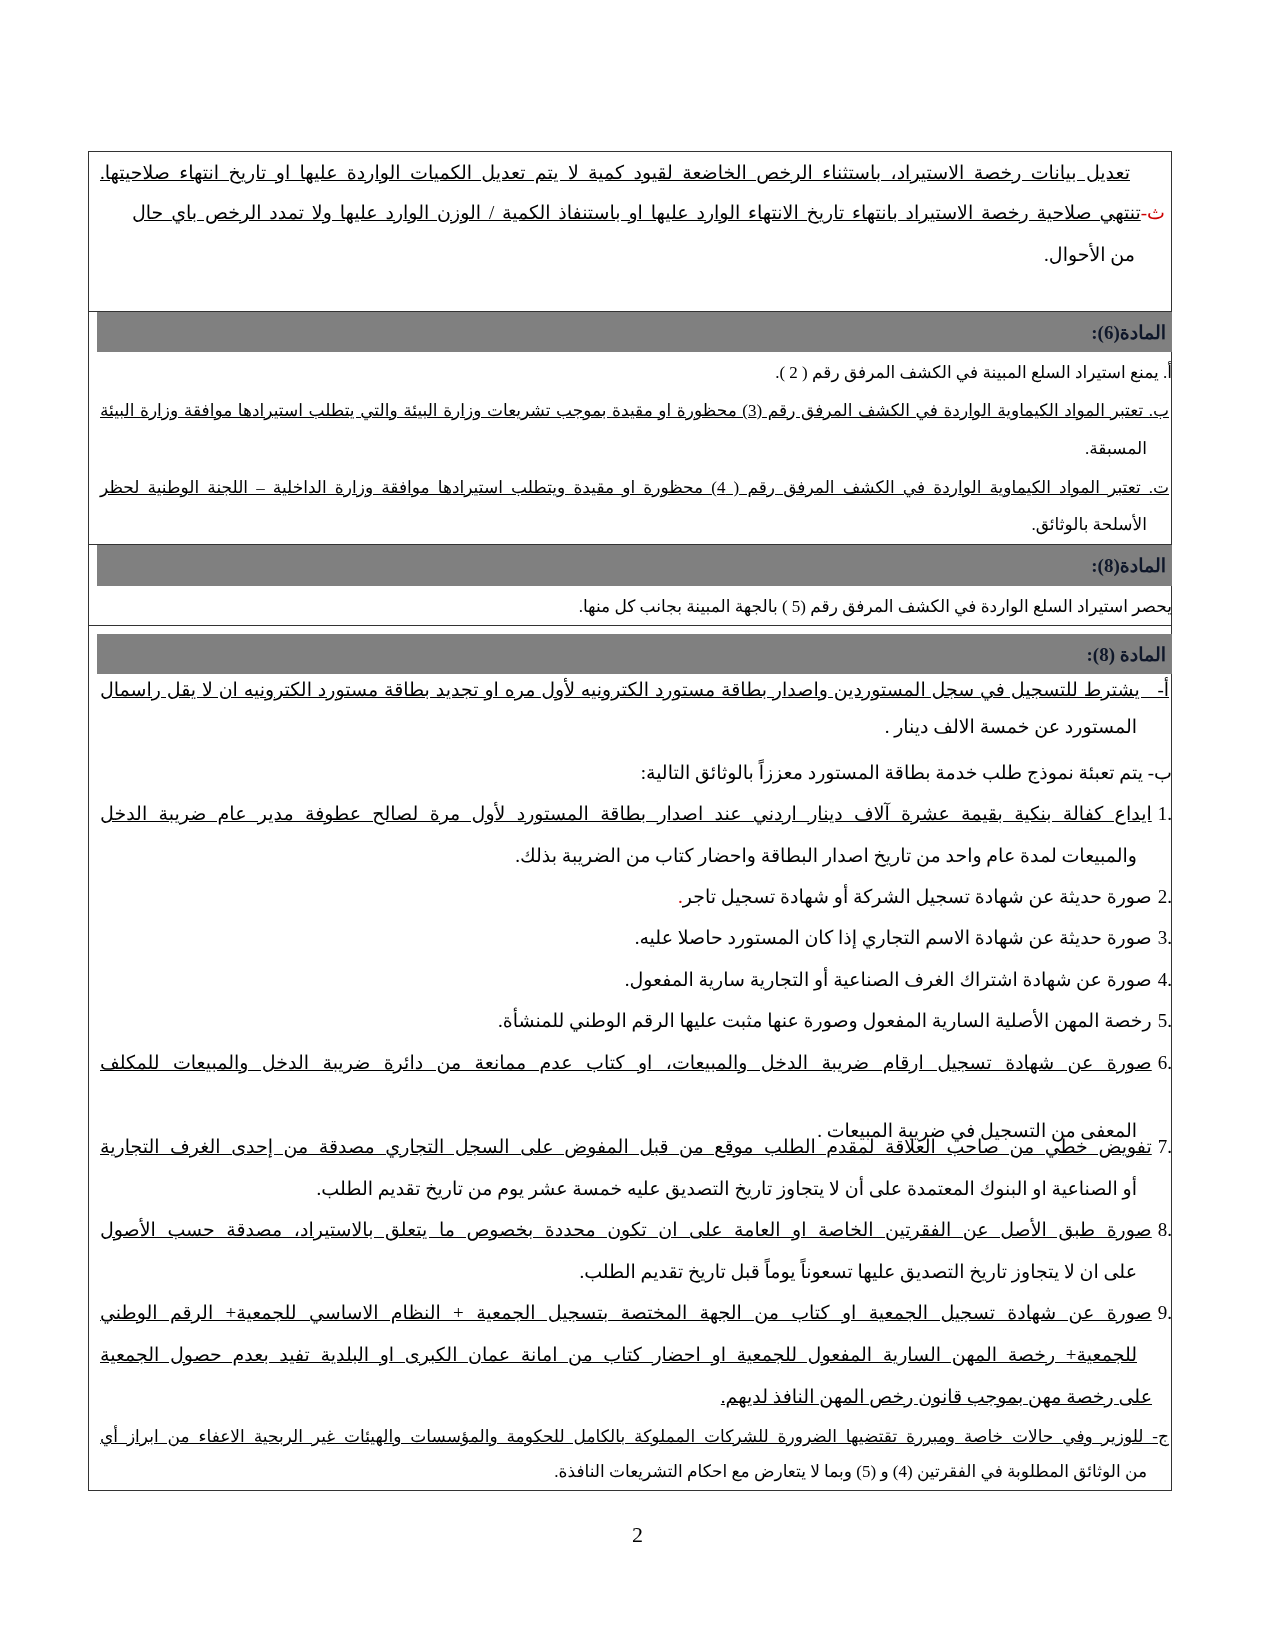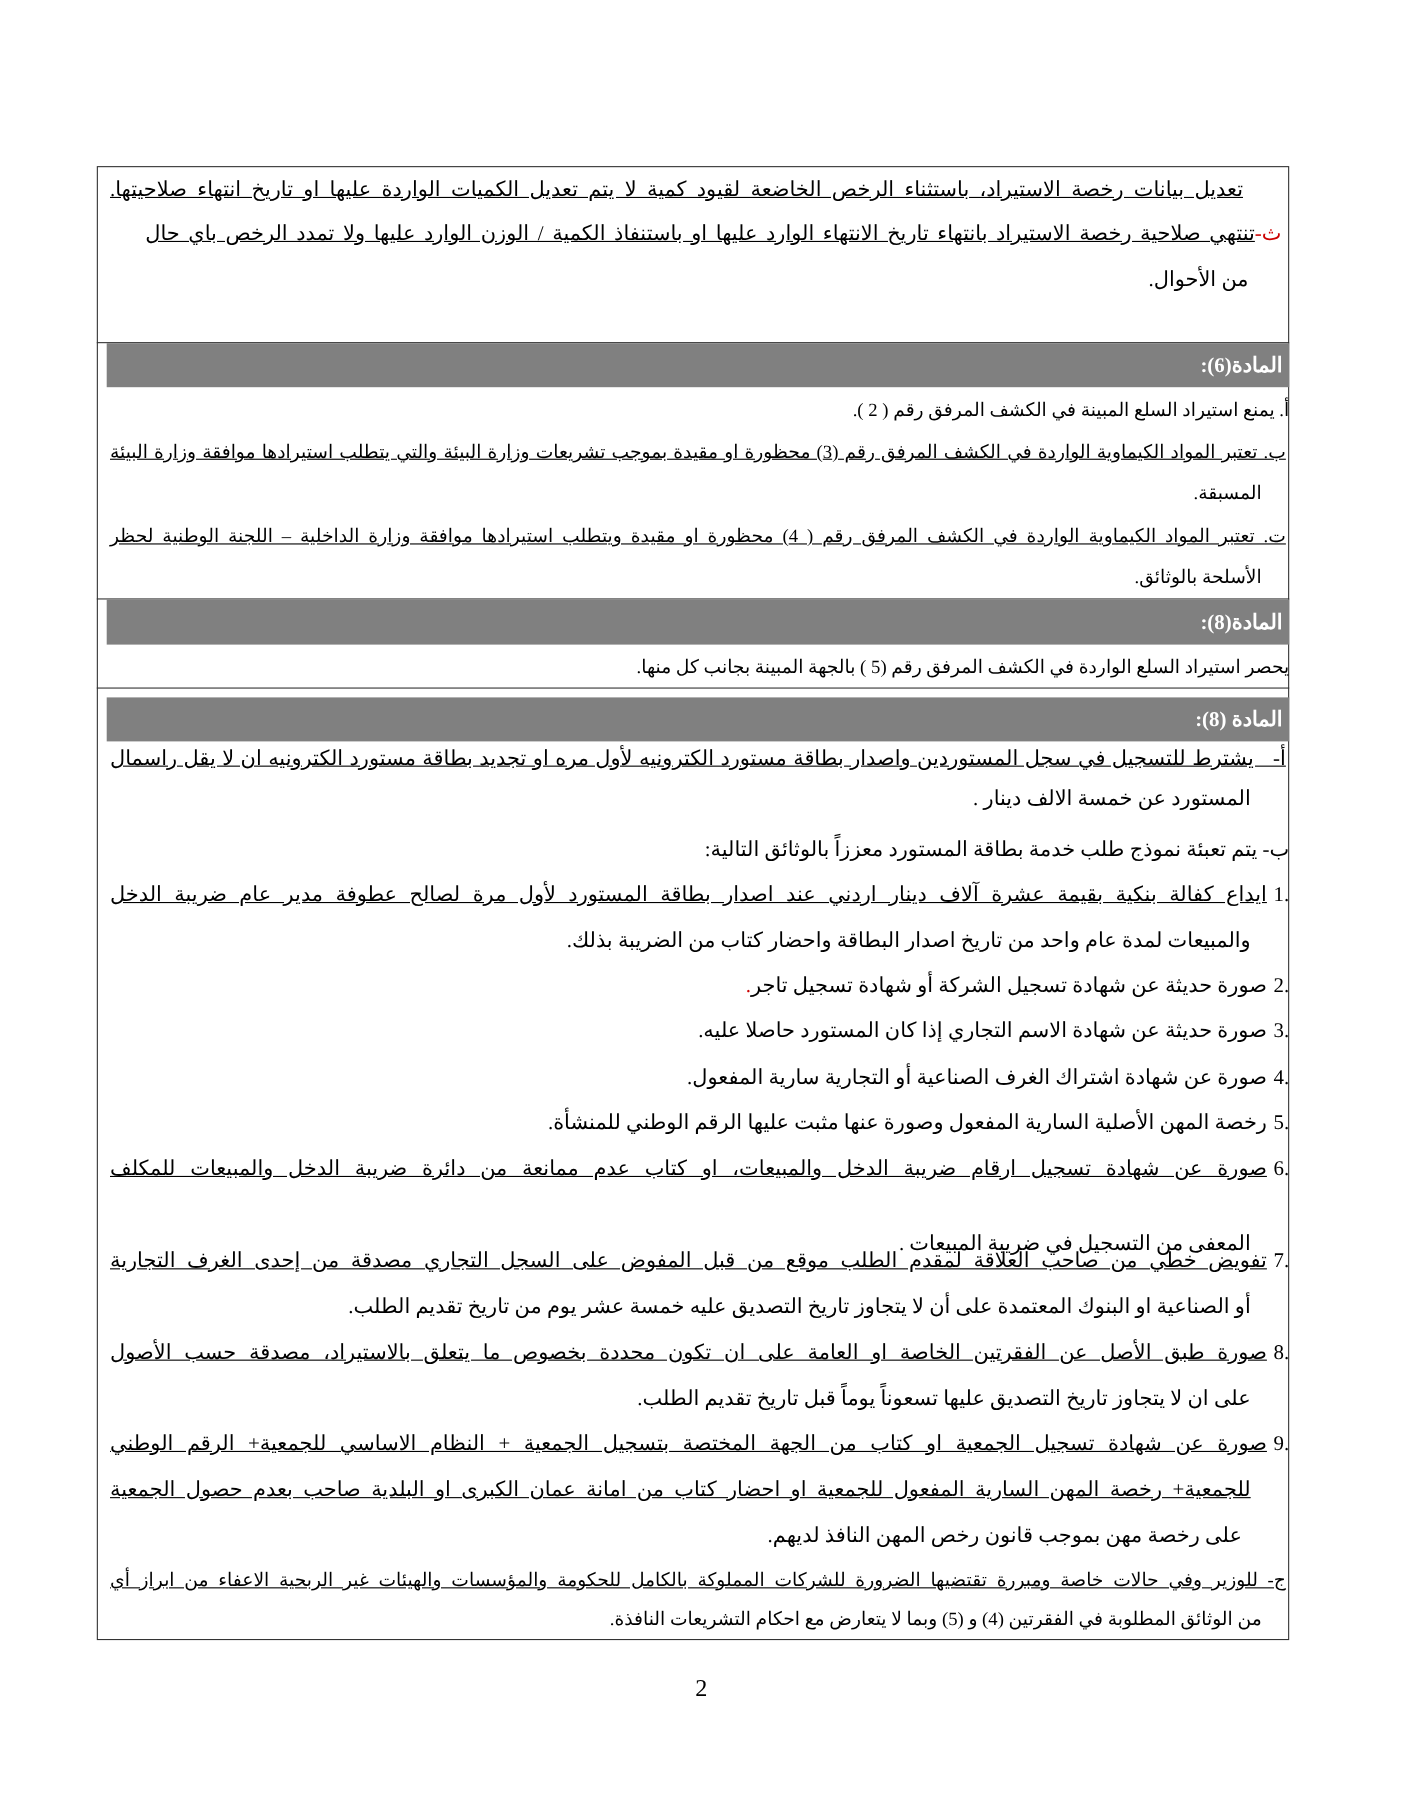--- a/index.html
+++ b/index.html
@@ -10,7 +10,7 @@
   .hline { position: absolute; left: 88px; width: 1084px; height: 0; border-top: 1px solid #333; }
   .header-bar { position: absolute; left: 97px; width: 1075px; background: #808080;
                 direction: rtl; box-sizing: border-box; padding-right: 6px;
-                font-weight: bold; font-size: 19px; display: flex; align-items: center; color: #ffffff; }
+                font-weight: bold; font-size: 19px; display: flex; align-items: center; color: #0f172a; }
   .line { position: absolute; direction: rtl; white-space: nowrap; font-size: 19px; line-height: 26px; }
   .small { font-size: 17px; }
   .jline { text-align: justify; text-align-last: justify; text-decoration: underline; }

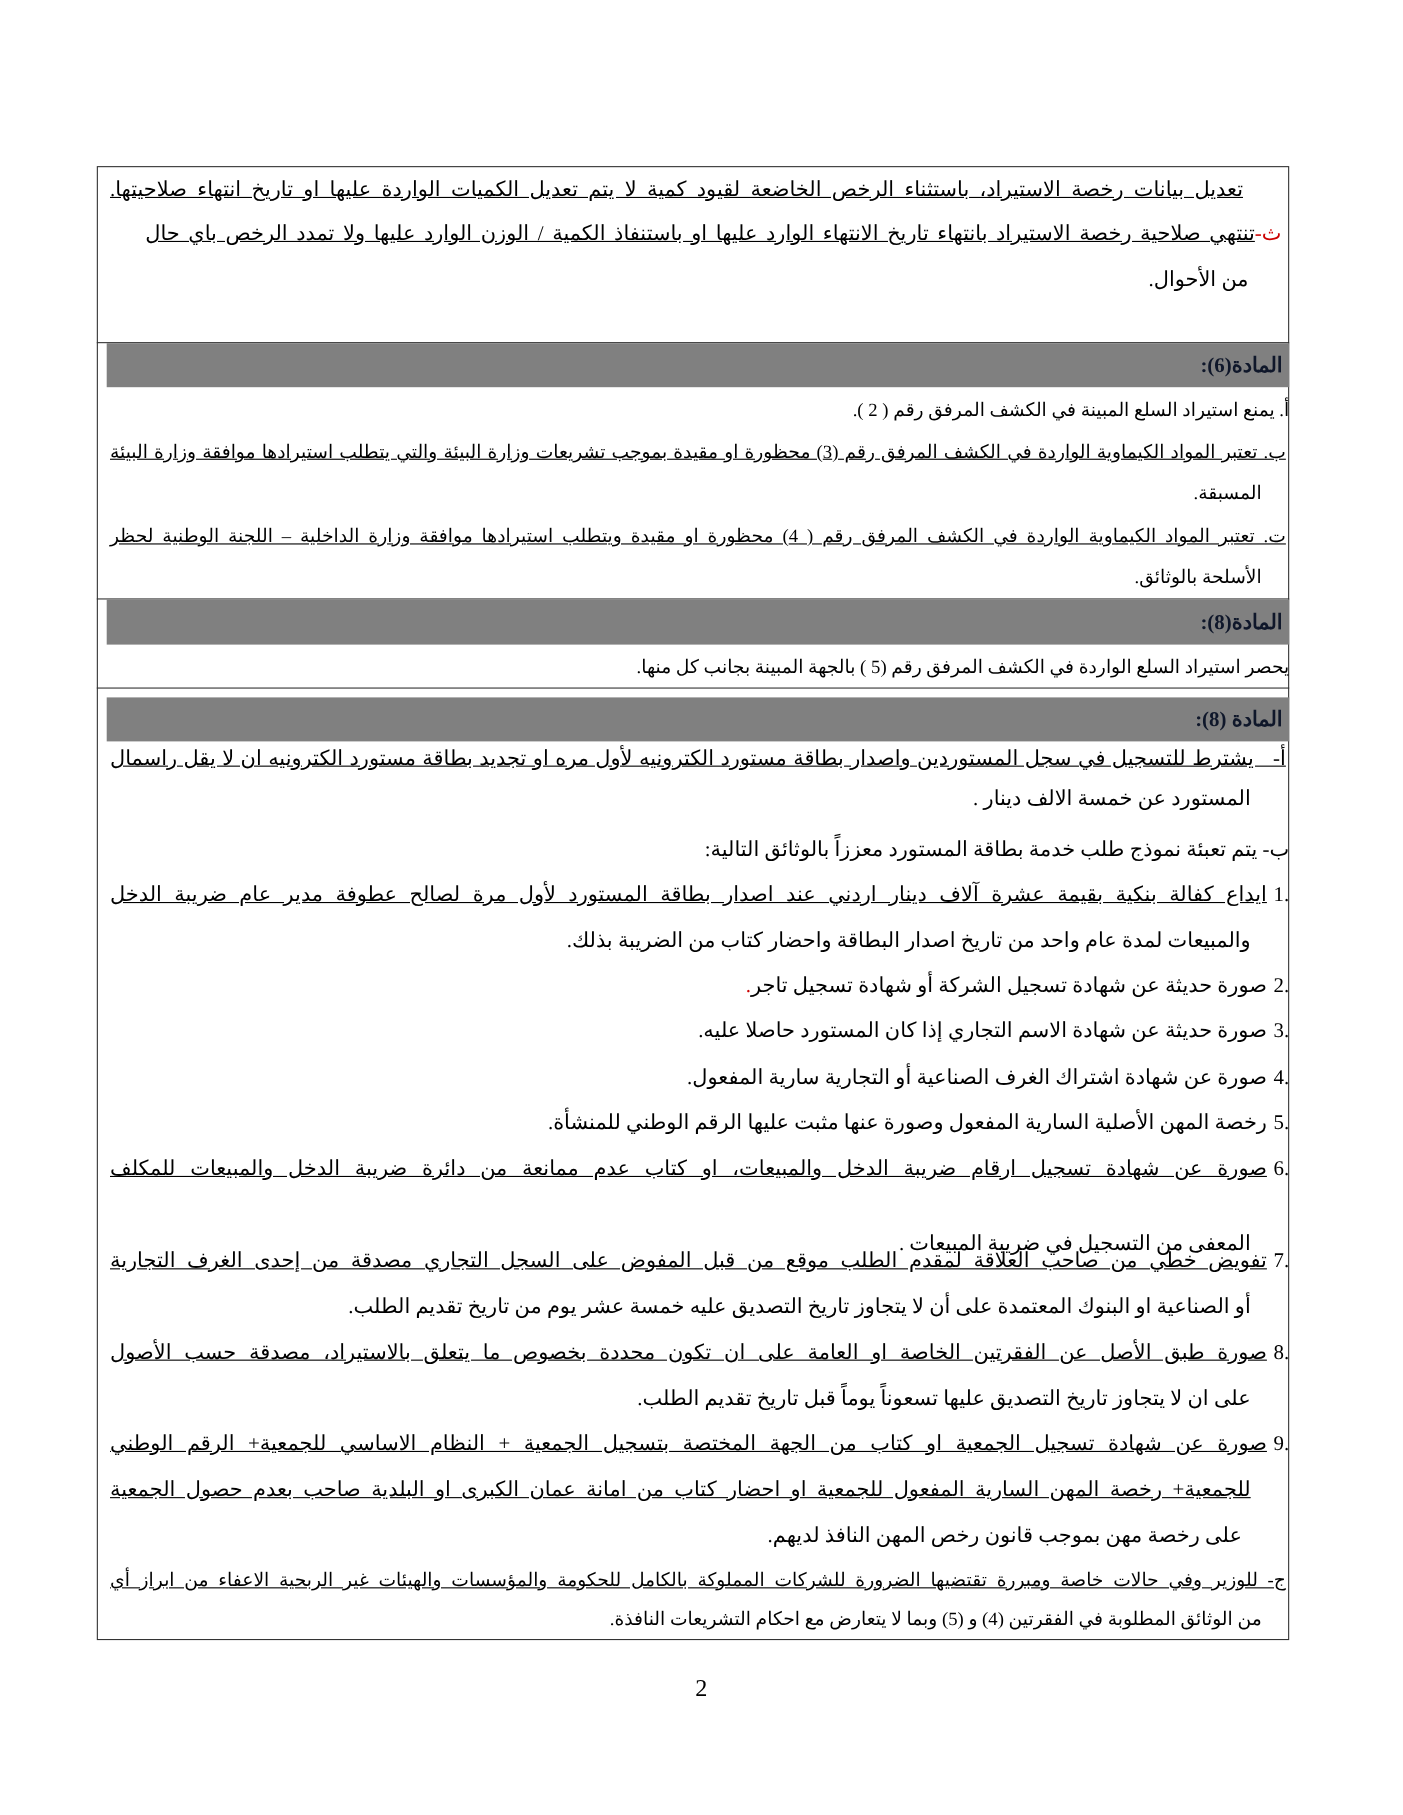--- a/index.html
+++ b/index.html
@@ -95,7 +95,7 @@
       <span style="direction: ltr; margin-left: 6px;">9.</span>
       <span class="jline" style="flex: 1 1 0%;">صورة عن شهادة تسجيل الجمعية او كتاب من الجهة المختصة بتسجيل الجمعية + النظام الاساسي للجمعية+ الرقم الوطني</span>
     </div>
-    <div class="line jline" style="top: 1342px; right: 138px; left: 100px;">للجمعية+ رخصة المهن السارية المفعول للجمعية او احضار كتاب من امانة عمان الكبرى او البلدية صاحب بعدم حصول الجمعية</div>
+    <div class="line jline" style="top: 1342px; right: 138px; left: 100px;">للجمعية+ رخصة المهن السارية المفعول للجمعية او احضار كتاب من امانة عمان الكبرى او البلدية تفيد بعدم حصول الجمعية</div>
     <div class="line" style="top: 1384px; right: 146px;">على رخصة مهن بموجب قانون رخص المهن النافذ لديهم.</div>
   </div>
 

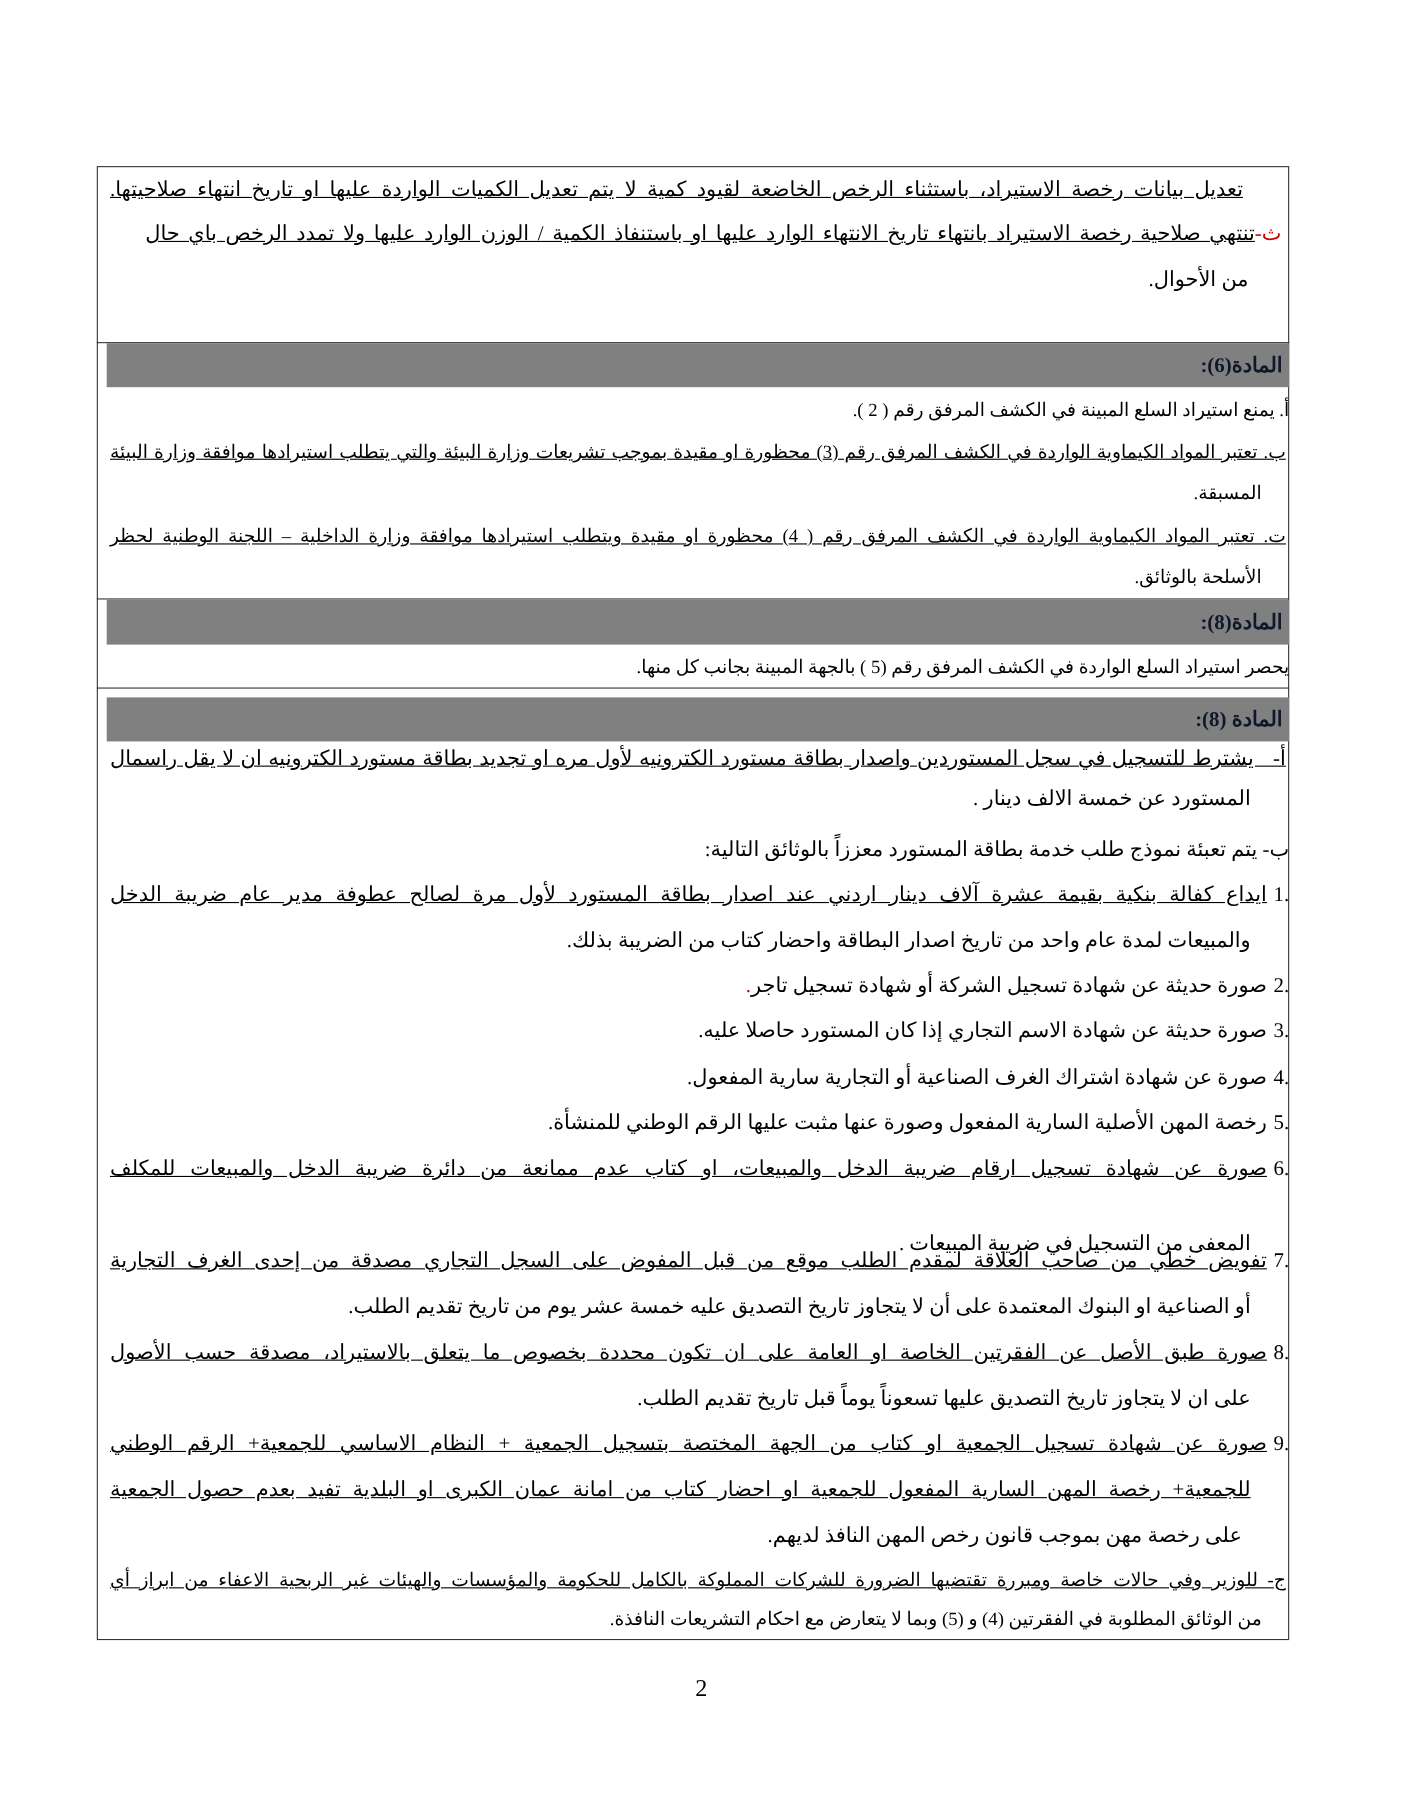--- a/index.html
+++ b/index.html
@@ -96,7 +96,7 @@
       <span class="jline" style="flex: 1 1 0%;">صورة عن شهادة تسجيل الجمعية او كتاب من الجهة المختصة بتسجيل الجمعية + النظام الاساسي للجمعية+ الرقم الوطني</span>
     </div>
     <div class="line jline" style="top: 1342px; right: 138px; left: 100px;">للجمعية+ رخصة المهن السارية المفعول للجمعية او احضار كتاب من امانة عمان الكبرى او البلدية تفيد بعدم حصول الجمعية</div>
-    <div class="line" style="top: 1384px; right: 146px;">على رخصة مهن بموجب قانون رخص المهن النافذ لديهم.</div>
+    <div class="line" style="top: 1384px; right: 123px; text-decoration: underline;">على رخصة مهن بموجب قانون رخص المهن النافذ لديهم.</div>
   </div>
 
 <div class="line small jline" style="left:100px; width:1069px; top:1424px;">ج- للوزير وفي حالات خاصة ومبررة تقتضيها الضرورة للشركات المملوكة بالكامل للحكومة والمؤسسات والهيئات غير الربحية الاعفاء من ابراز أي</div>

